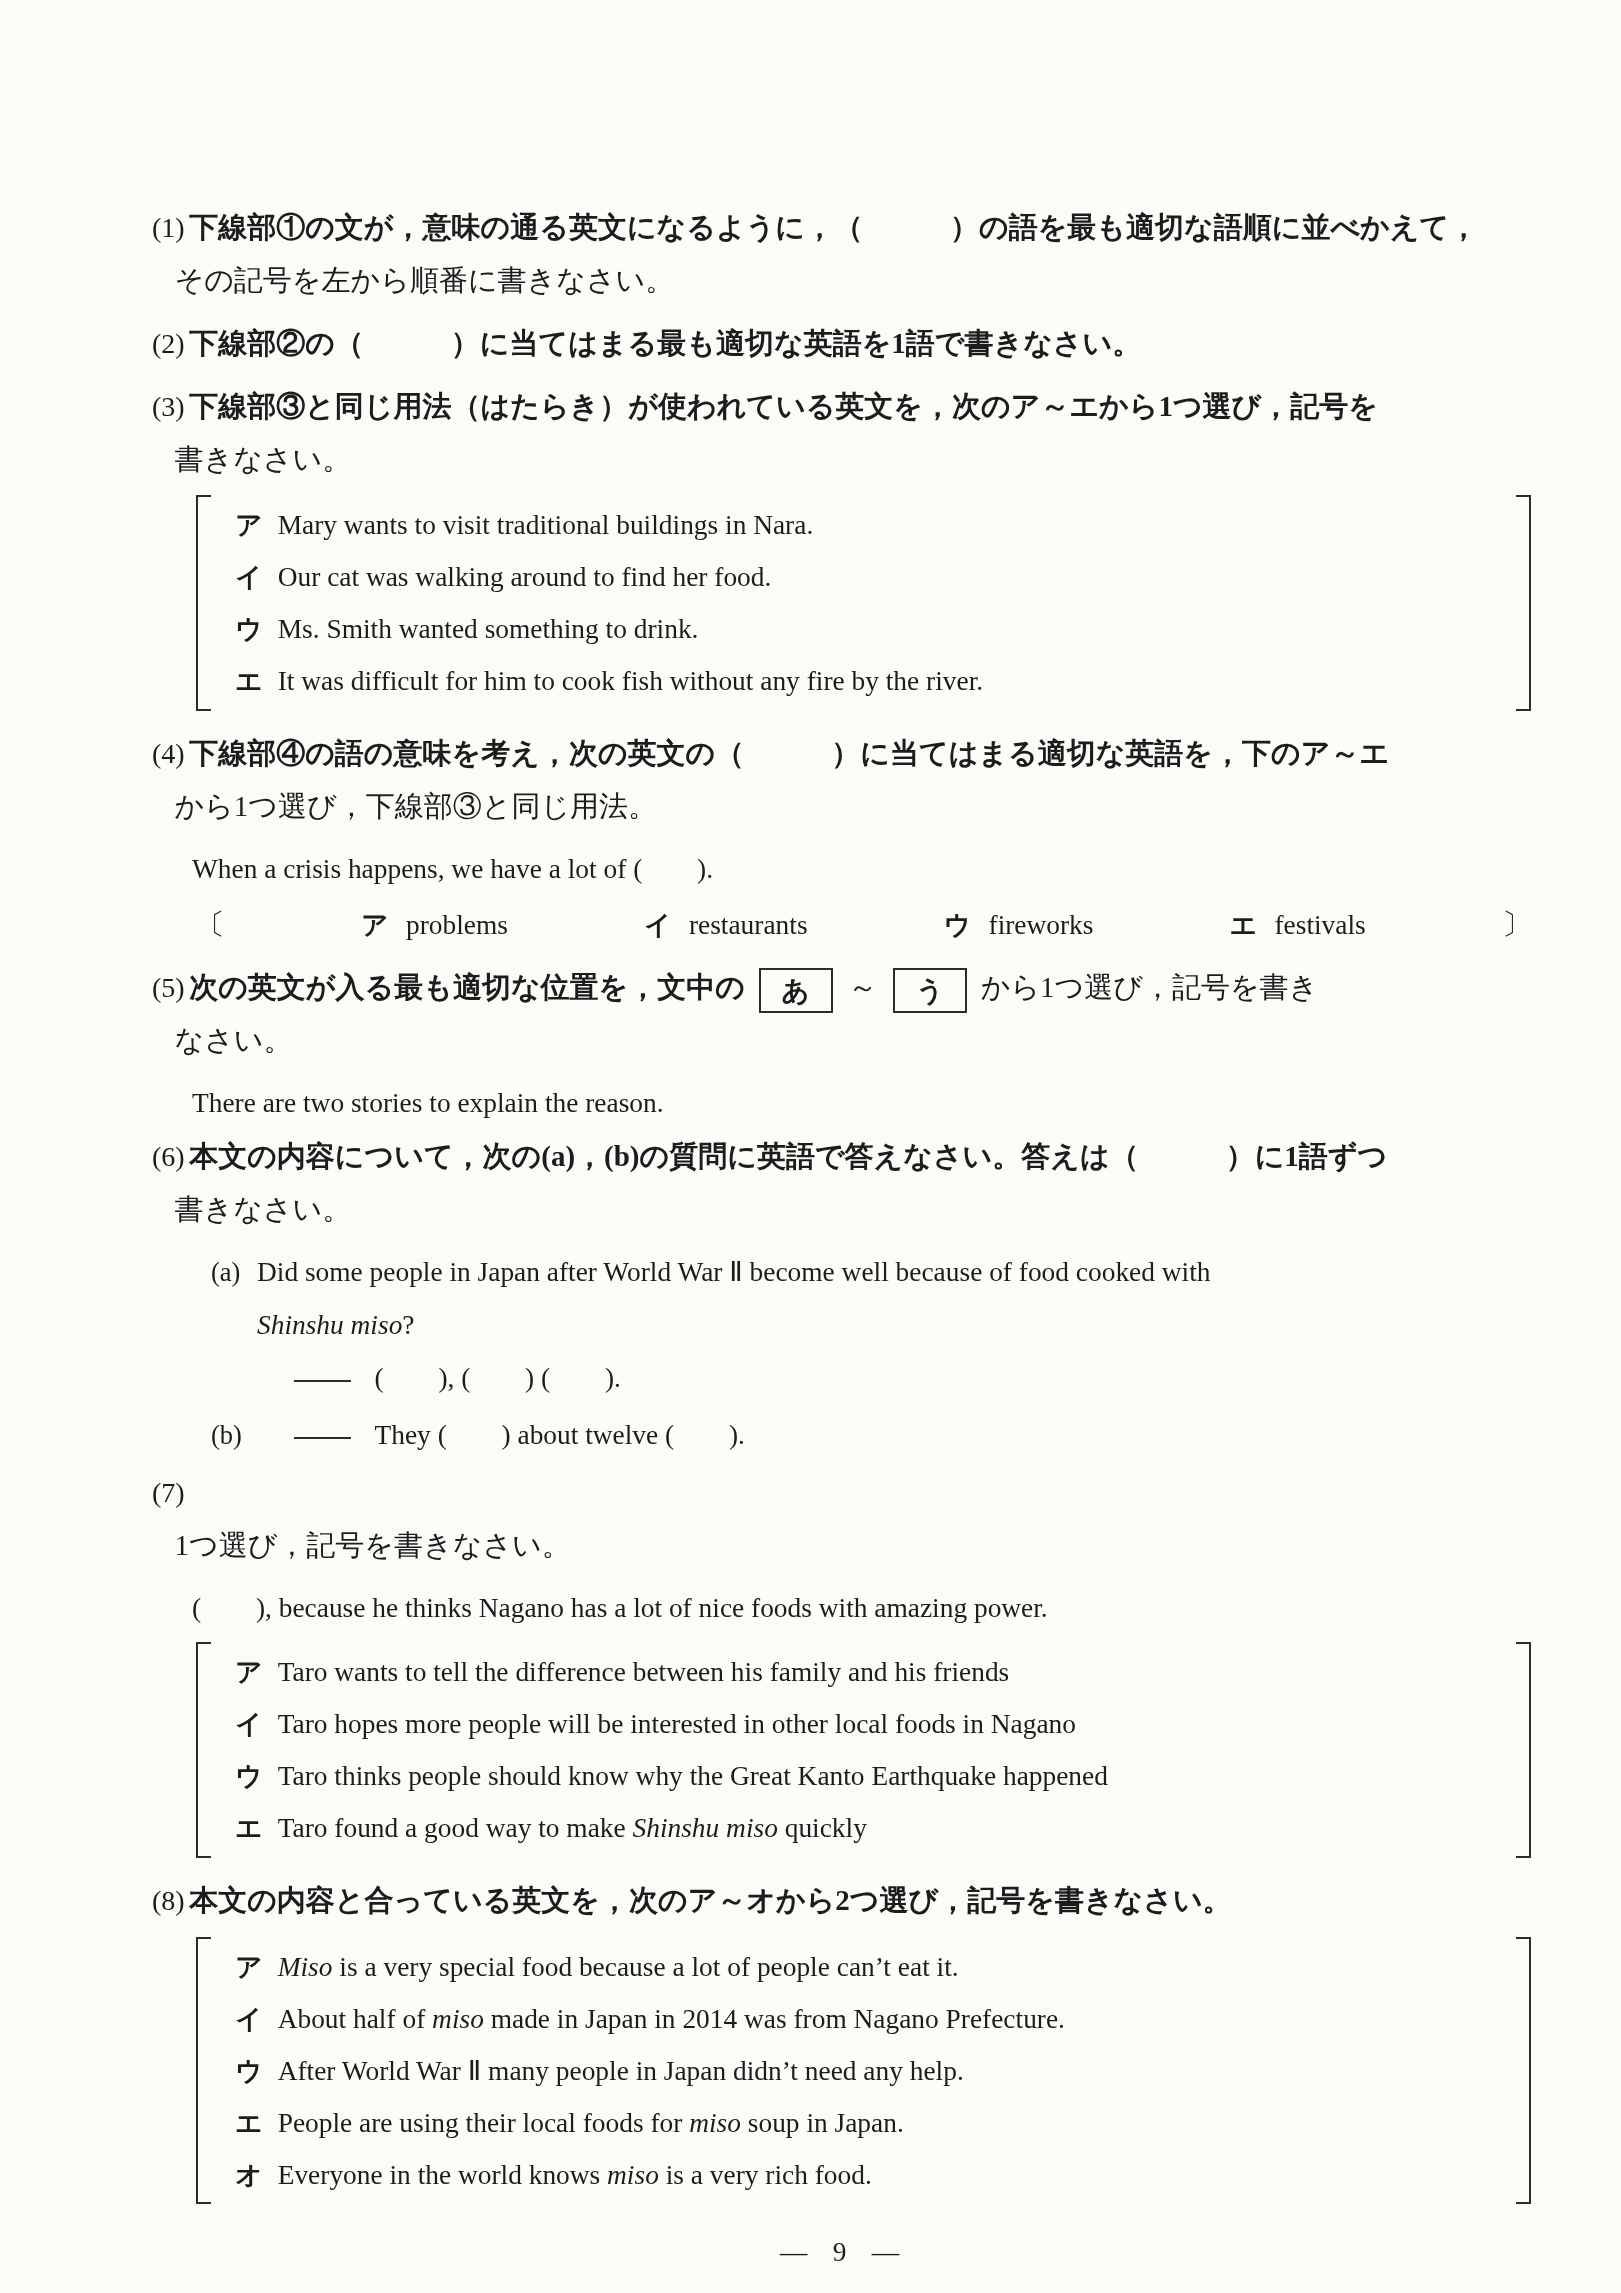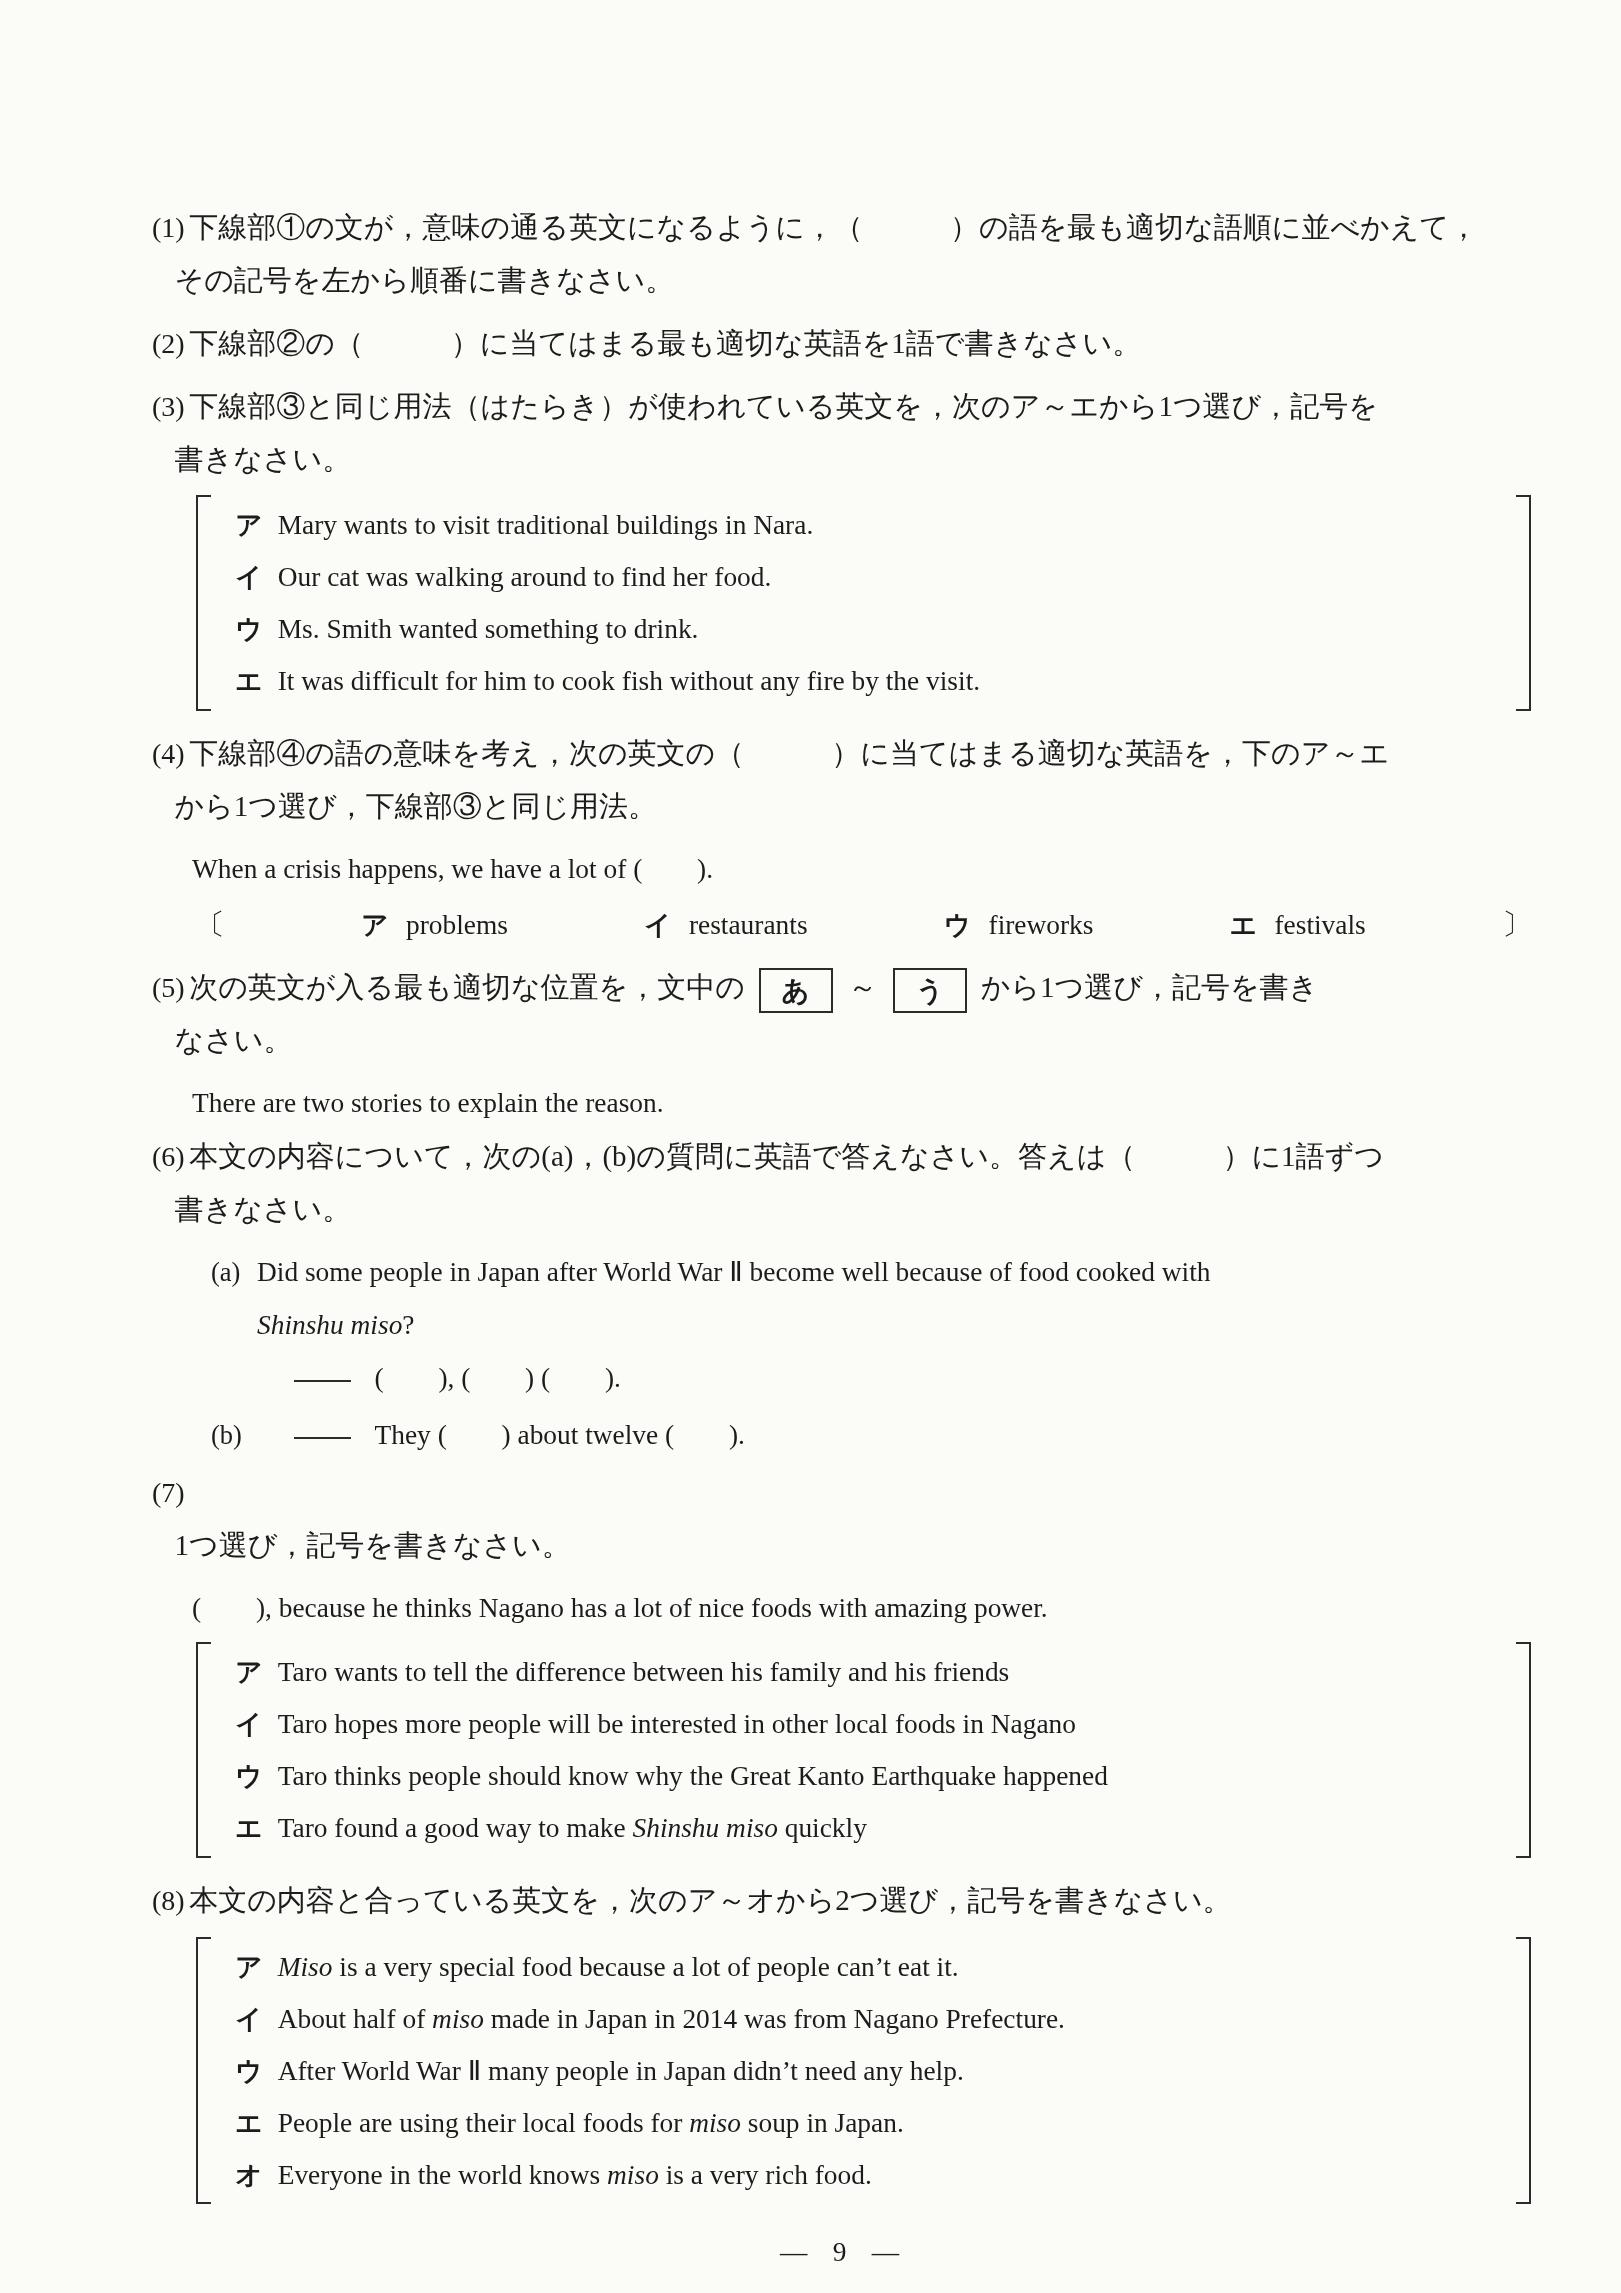--- a/index.html
+++ b/index.html
@@ -14,7 +14,7 @@
   
   .q{position:relative;padding-left:22.5px;line-height:53px;margin-bottom:9.8px;font-size:29px;}
   .q-num{position:absolute;left:0;top:0;font-size:28px;line-height:53px;}
-  .first-line{padding-left:14.7px;}
+  .first-line{padding-left:14.7px;font-weight:bold;}
   .jt{font-size:29px;}
   .en{font-size:27.4px;font-family:Liberation Serif, serif;}
   em{font-style:italic;}

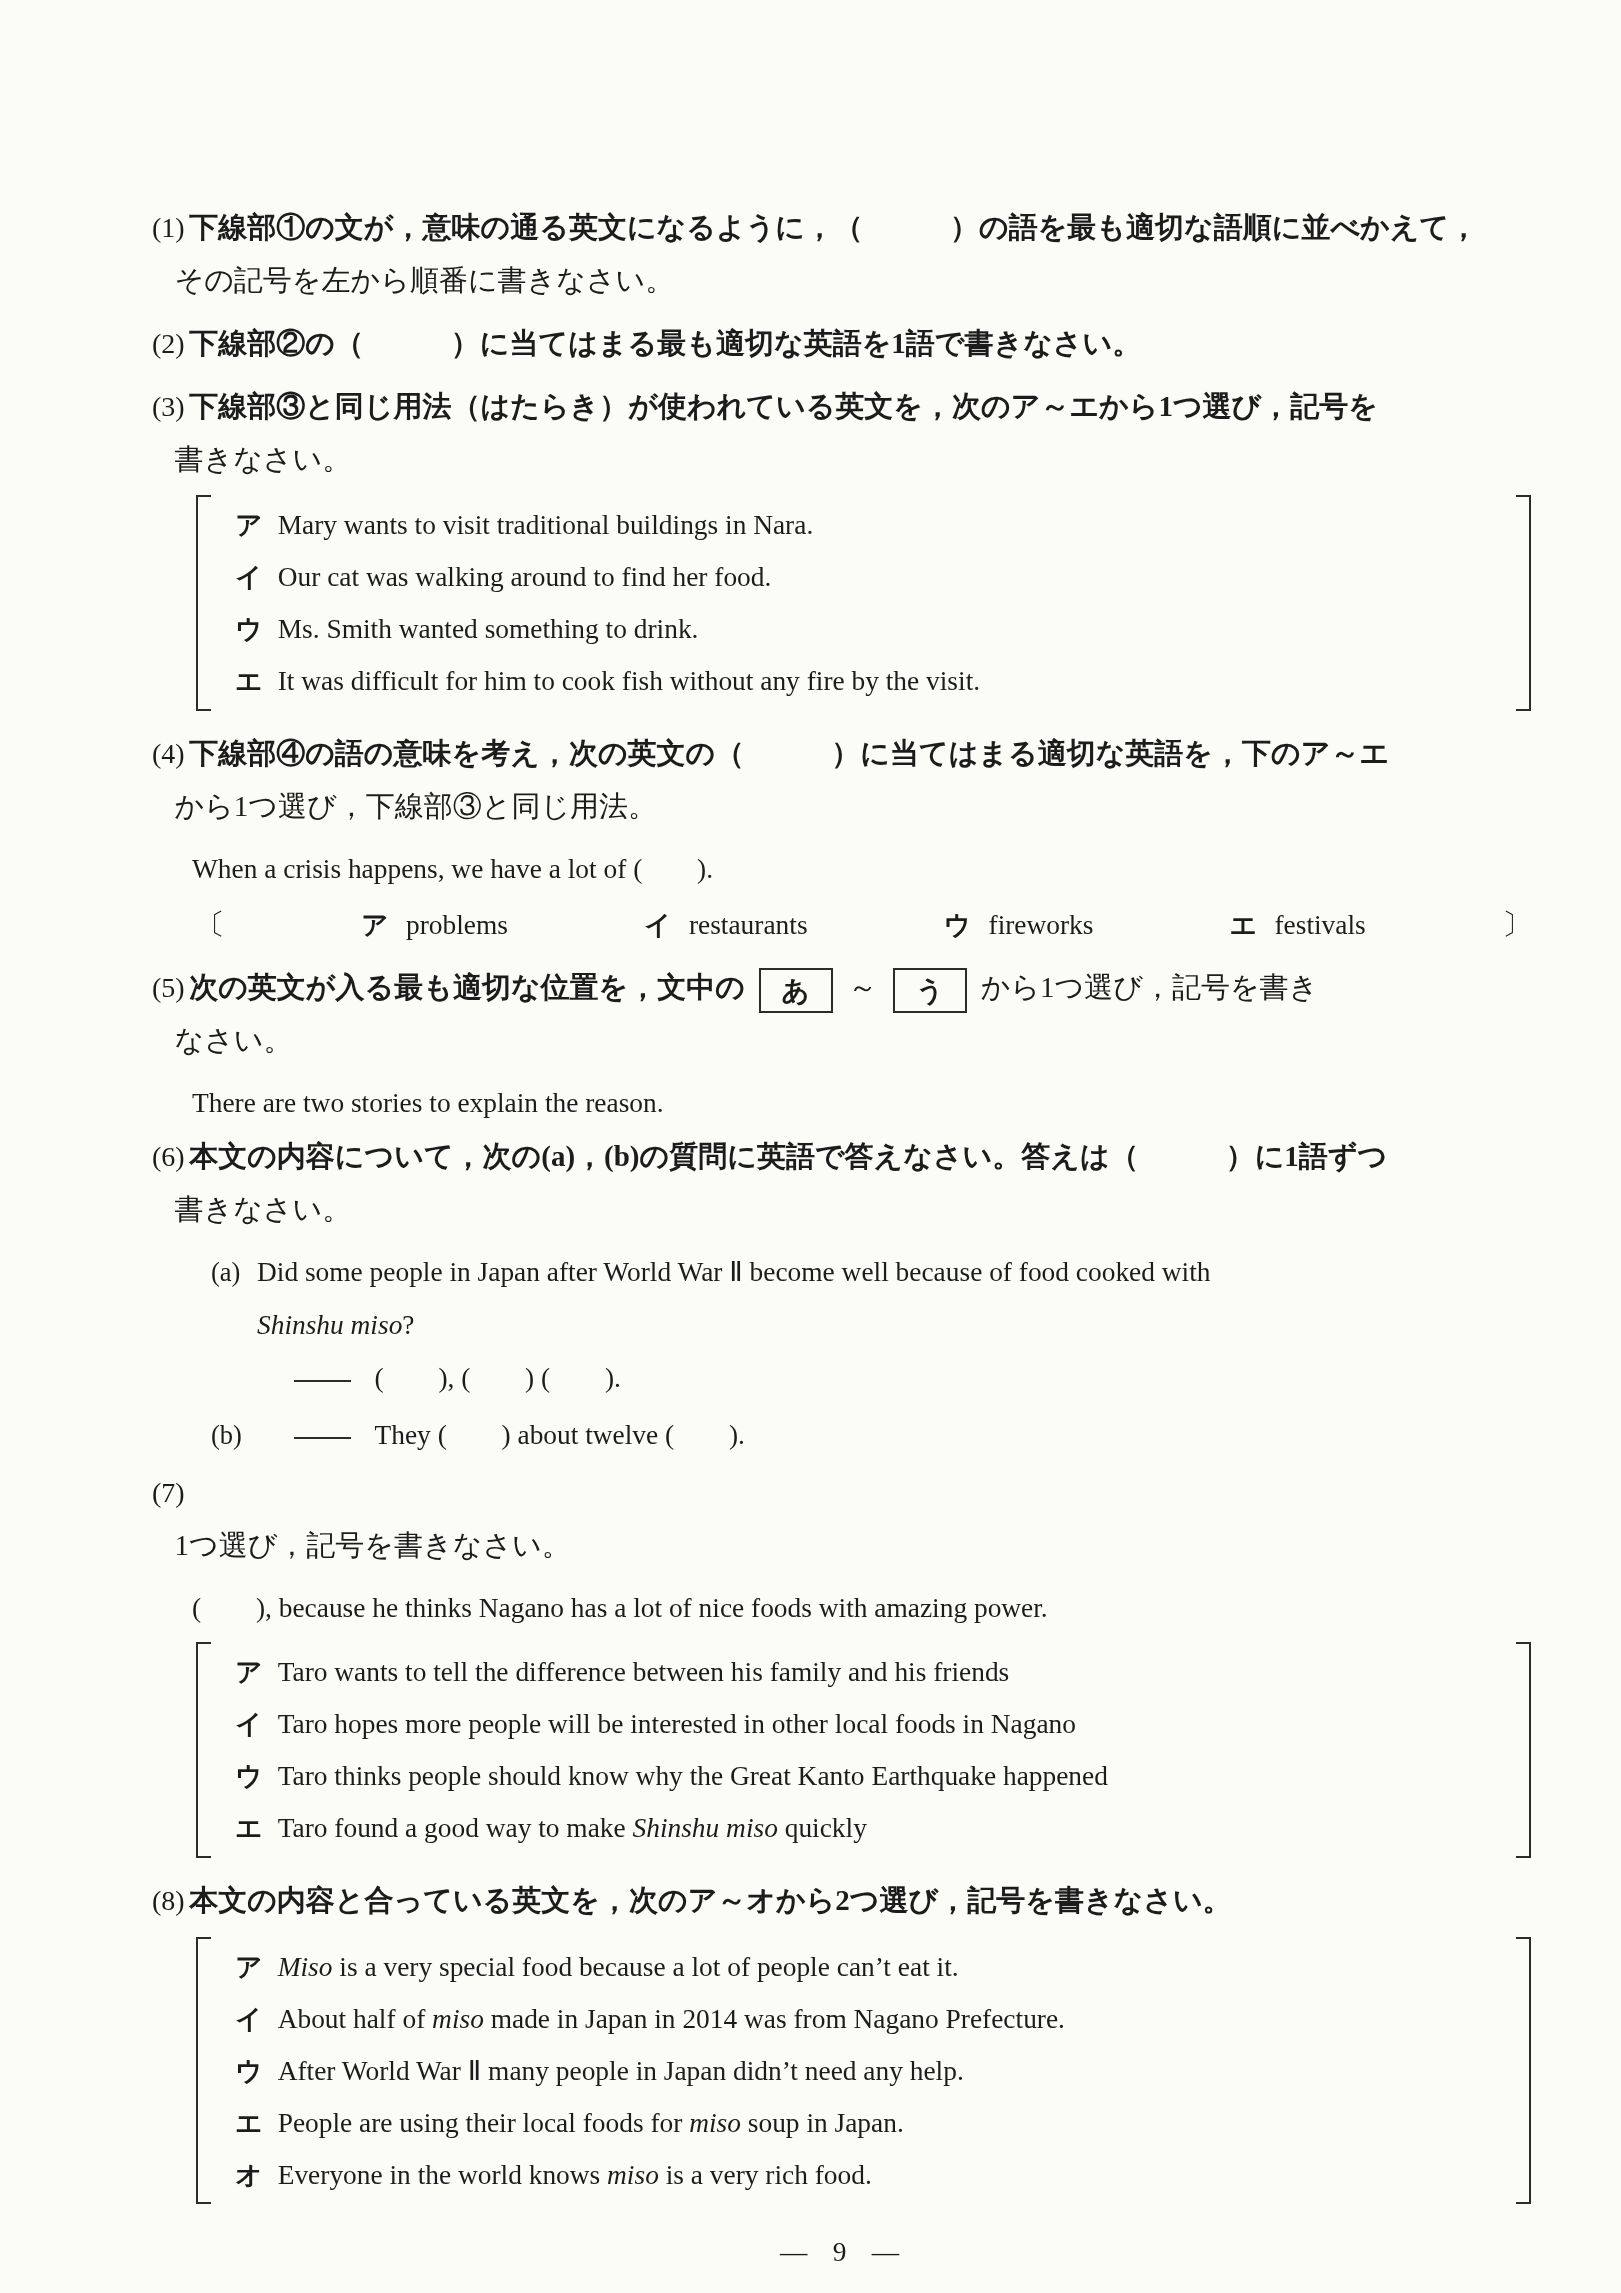--- a/index.html
+++ b/index.html
@@ -91,7 +91,7 @@
       </div>
       <div class="opt">
         <span class="opt-label" data-bind="q3.options.3.label">エ</span>
-        <span class="opt-text en" data-bind="q3.options.3.text">It was difficult for him to cook fish without any fire by the visit.</span>
+        <span class="opt-text en" data-bind="q3.options.3.text">It was difficult for him to cook fish without any fire by the river.</span>
       </div>
     </div>
     <div class="bracket-r"></div>

